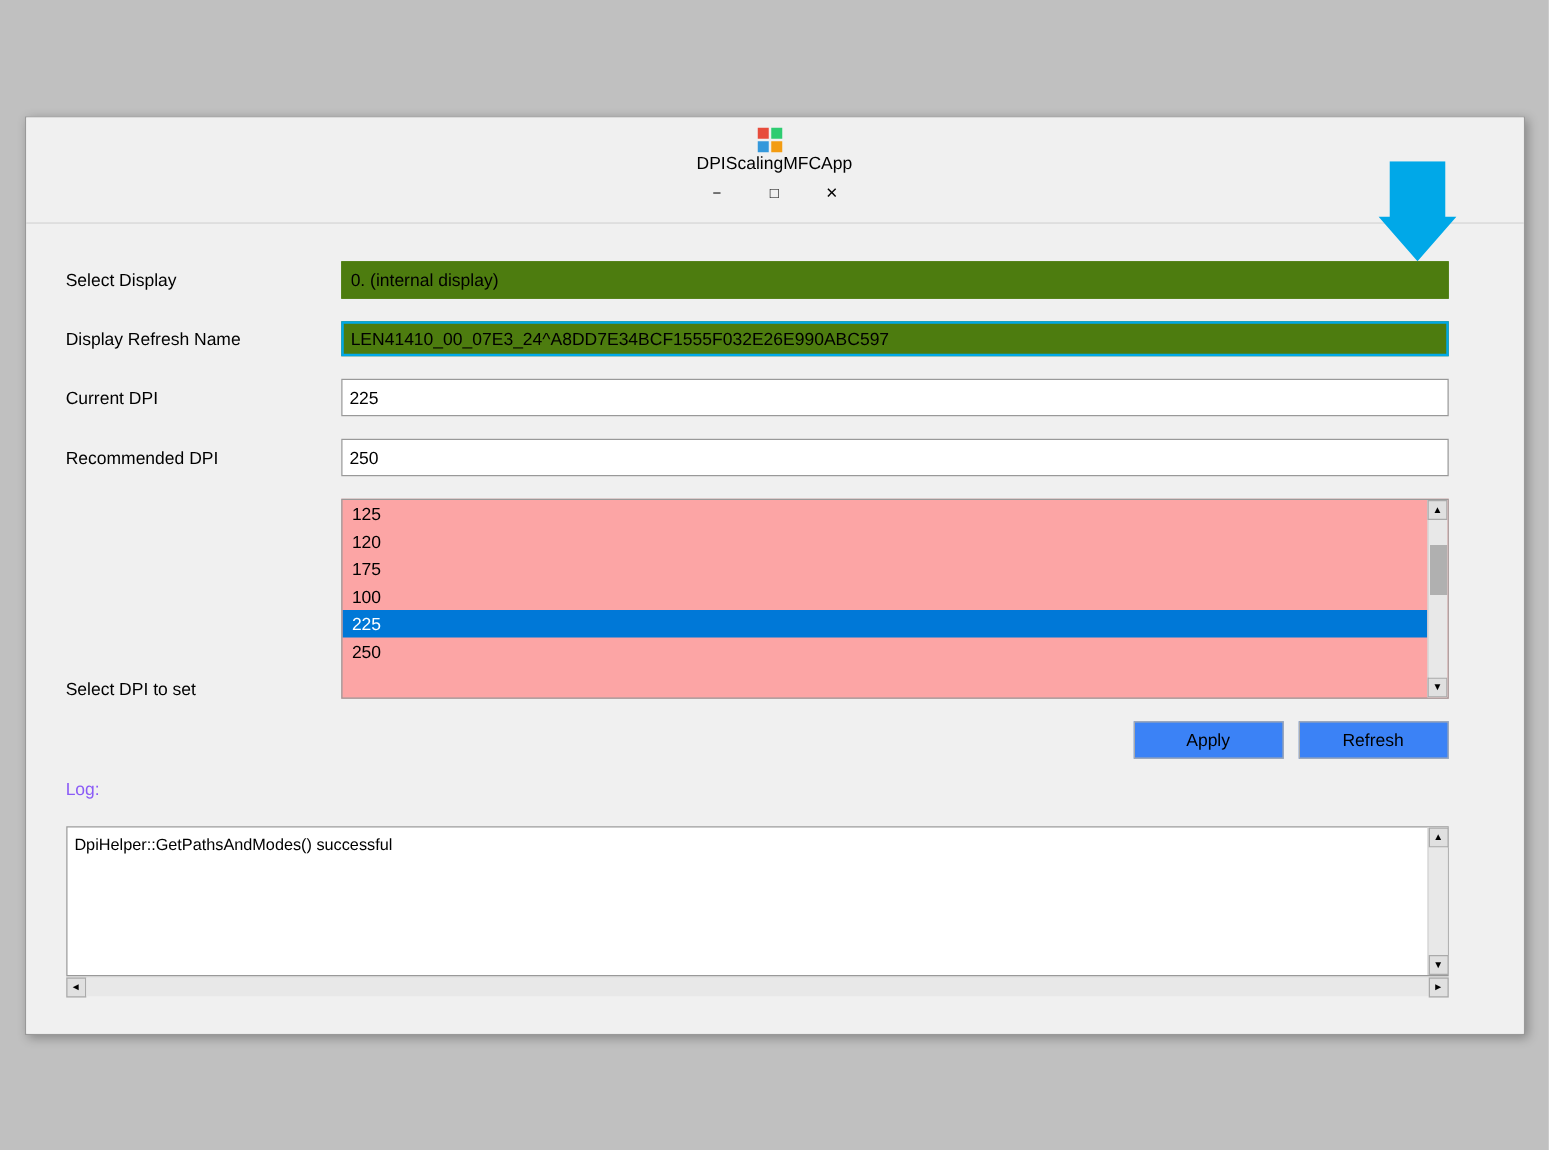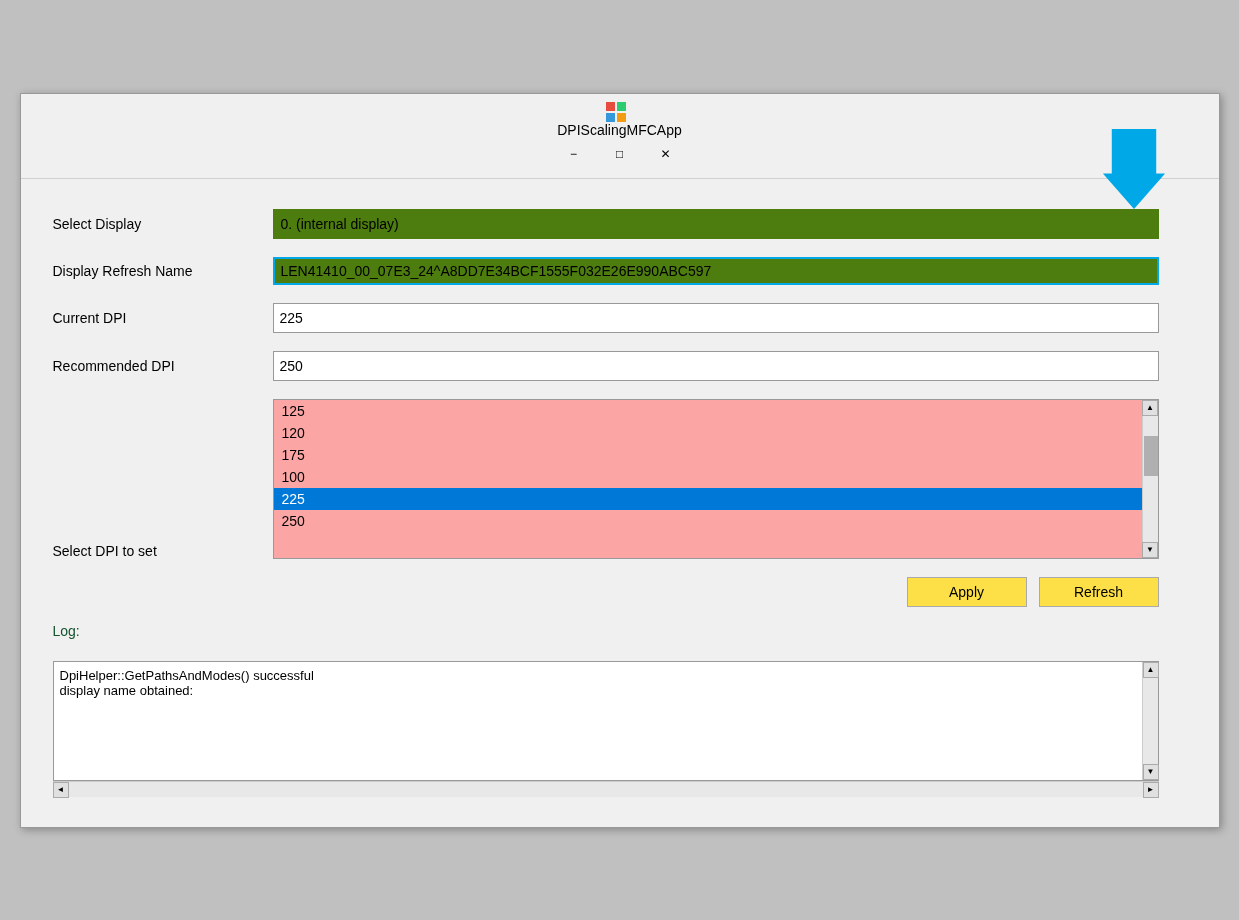--- a/index.html
+++ b/index.html
@@ -228,7 +228,7 @@
     .action-btn {
       width: 120px;
       height: 30px;
-      background: #fde047;
+      background: #3b82f6;
       border: 1px solid #aaa;
       cursor: pointer;
       font-size: 14px;

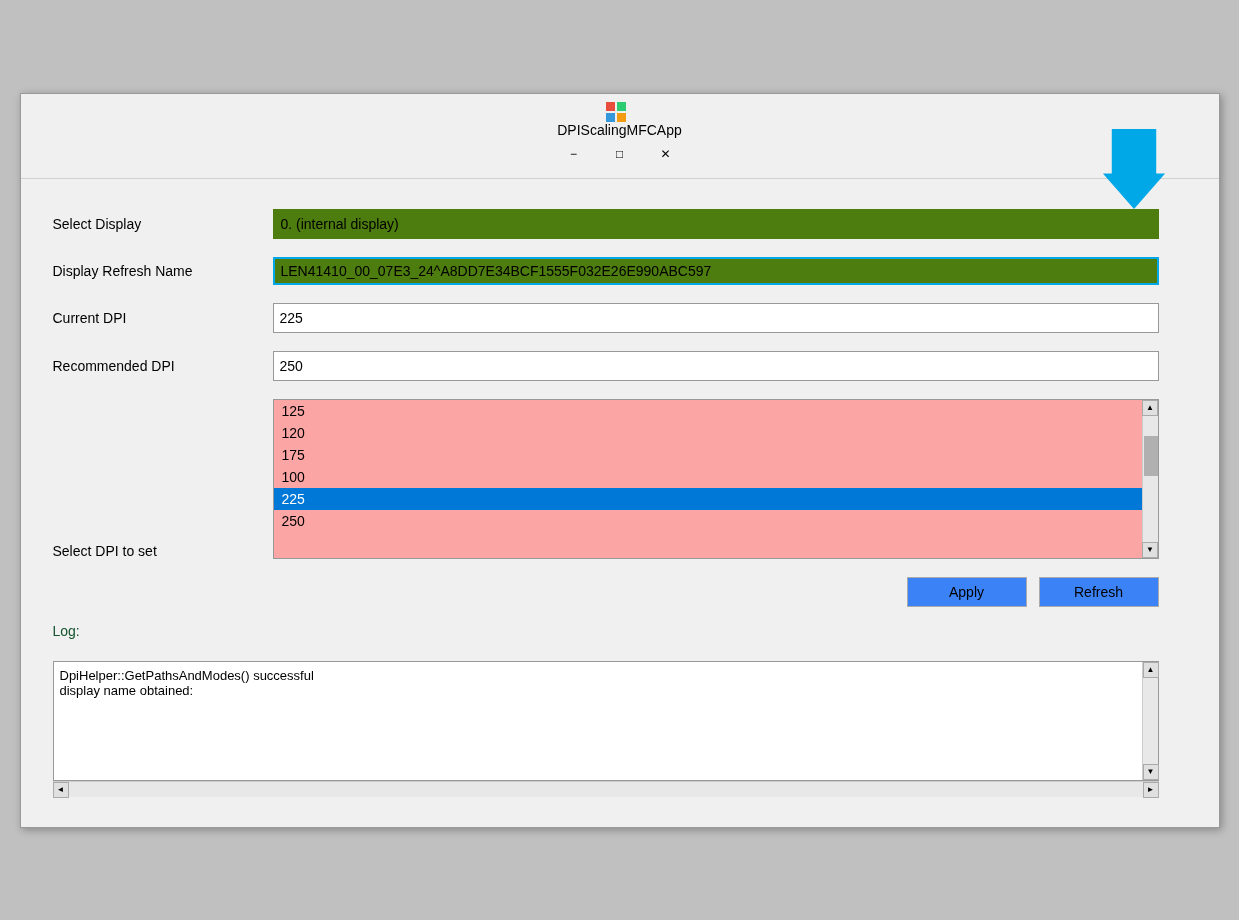--- a/index.html
+++ b/index.html
@@ -242,7 +242,7 @@
 
     .log-label {
       font-size: 14px;
-      color: #14532d;
+      color: #8b5cf6;
       margin-bottom: 22px;
     }
 

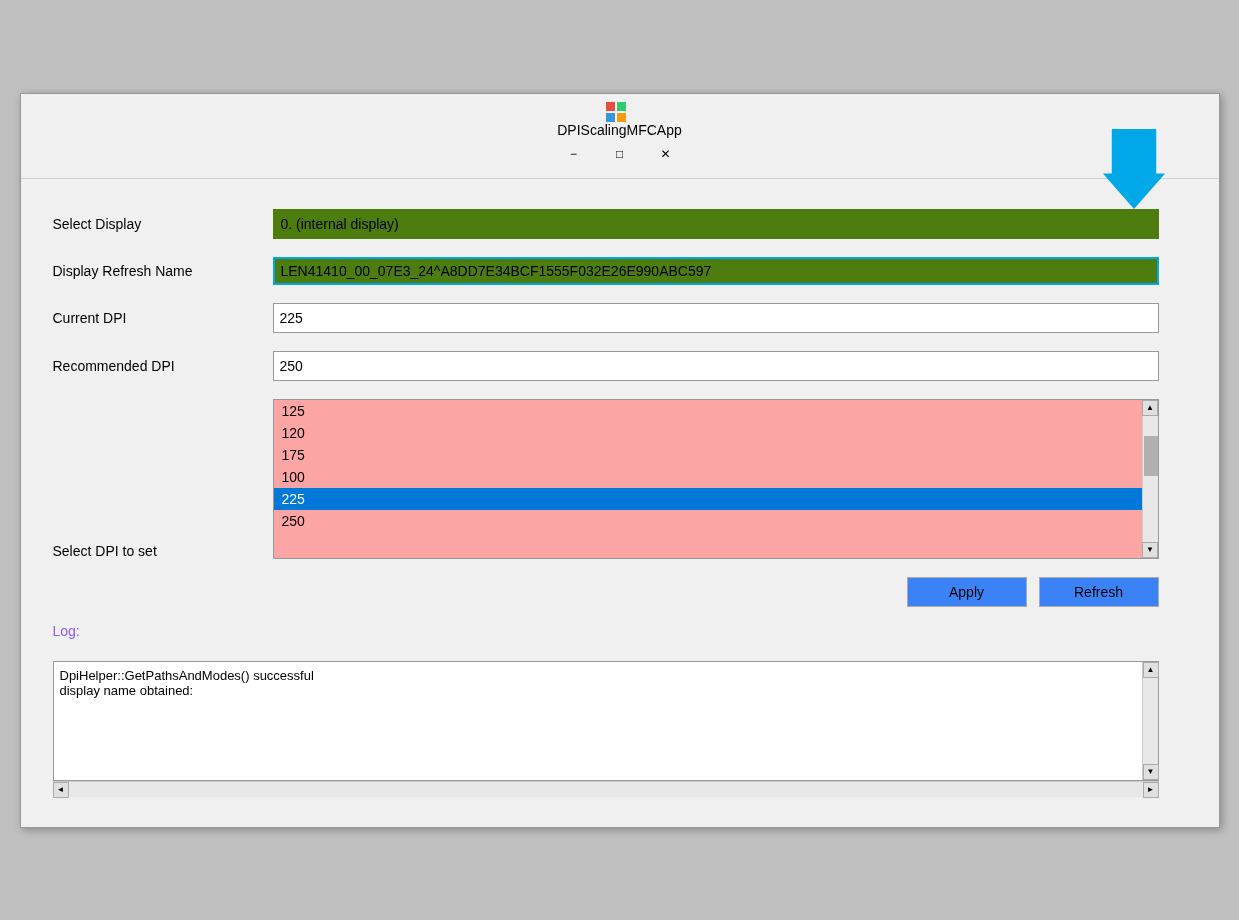--- a/index.html
+++ b/index.html
@@ -414,7 +414,6 @@
         <div class="log-box-outer">
           <div class="log-text">
             <div>DpiHelper::GetPathsAndModes() successful</div>
-            <div>display name obtained:</div>
           </div>
           <div class="log-scrollbar">
             <div class="log-scroll-btn">▲</div>

